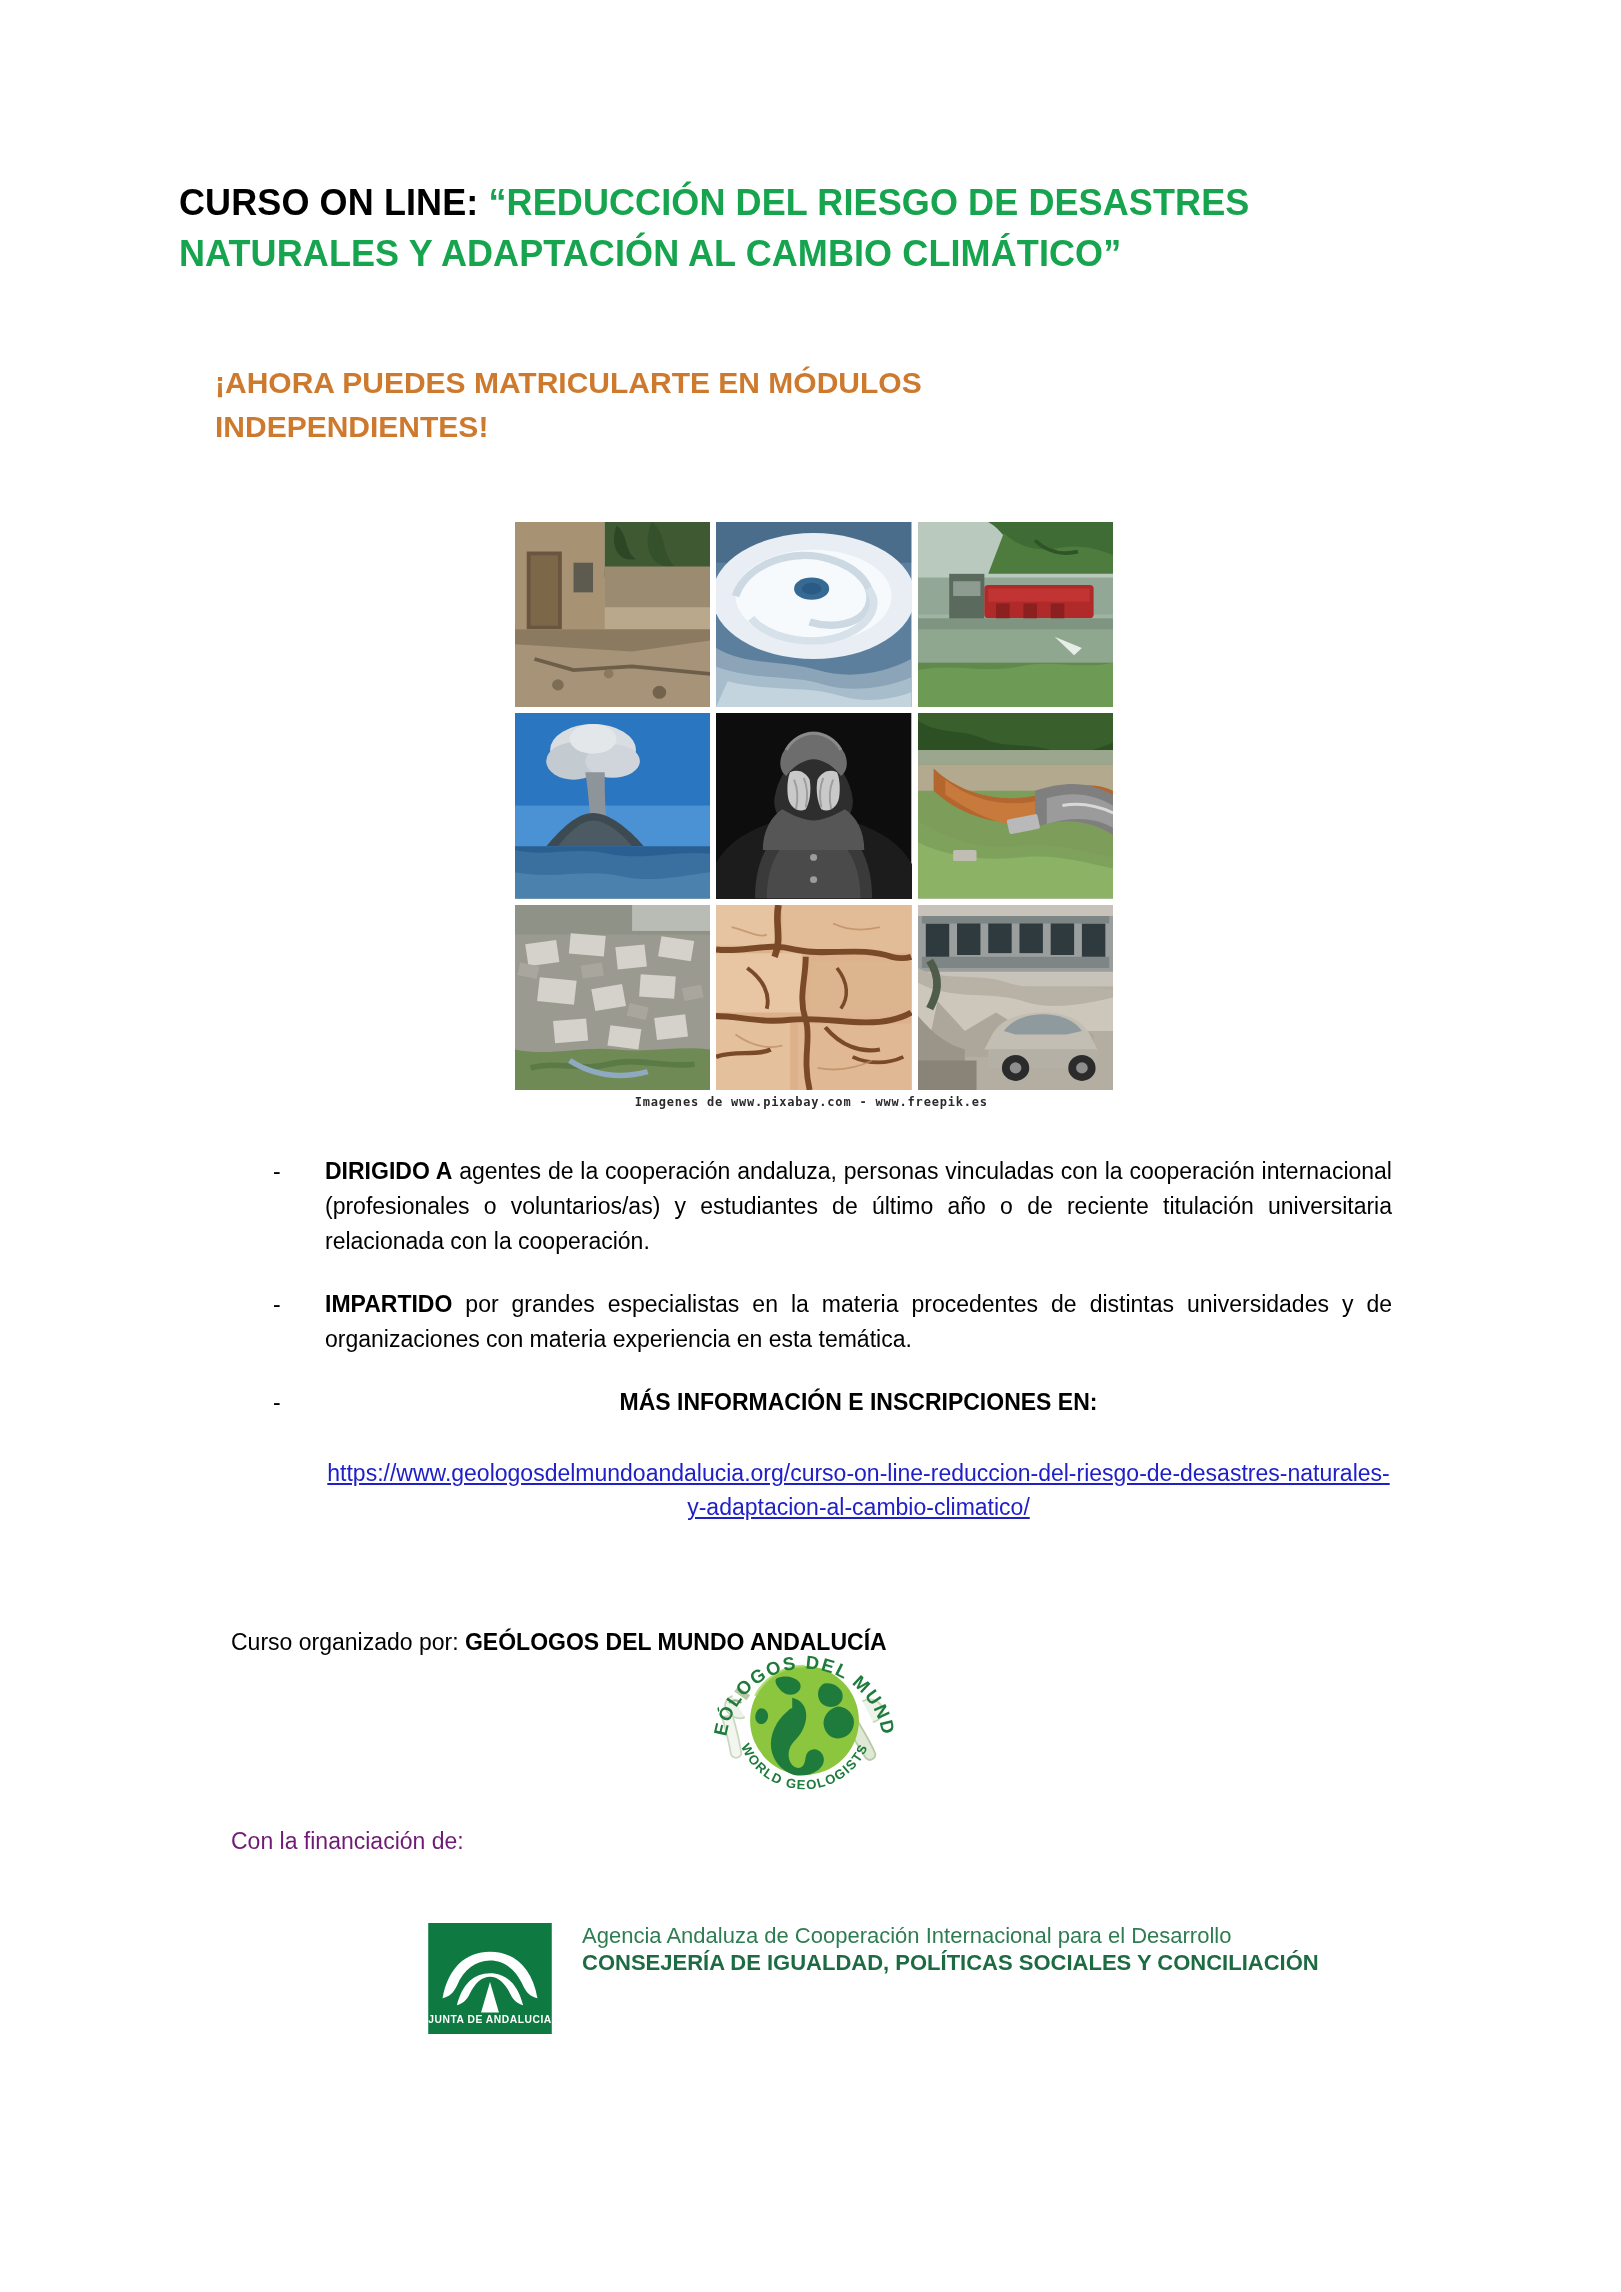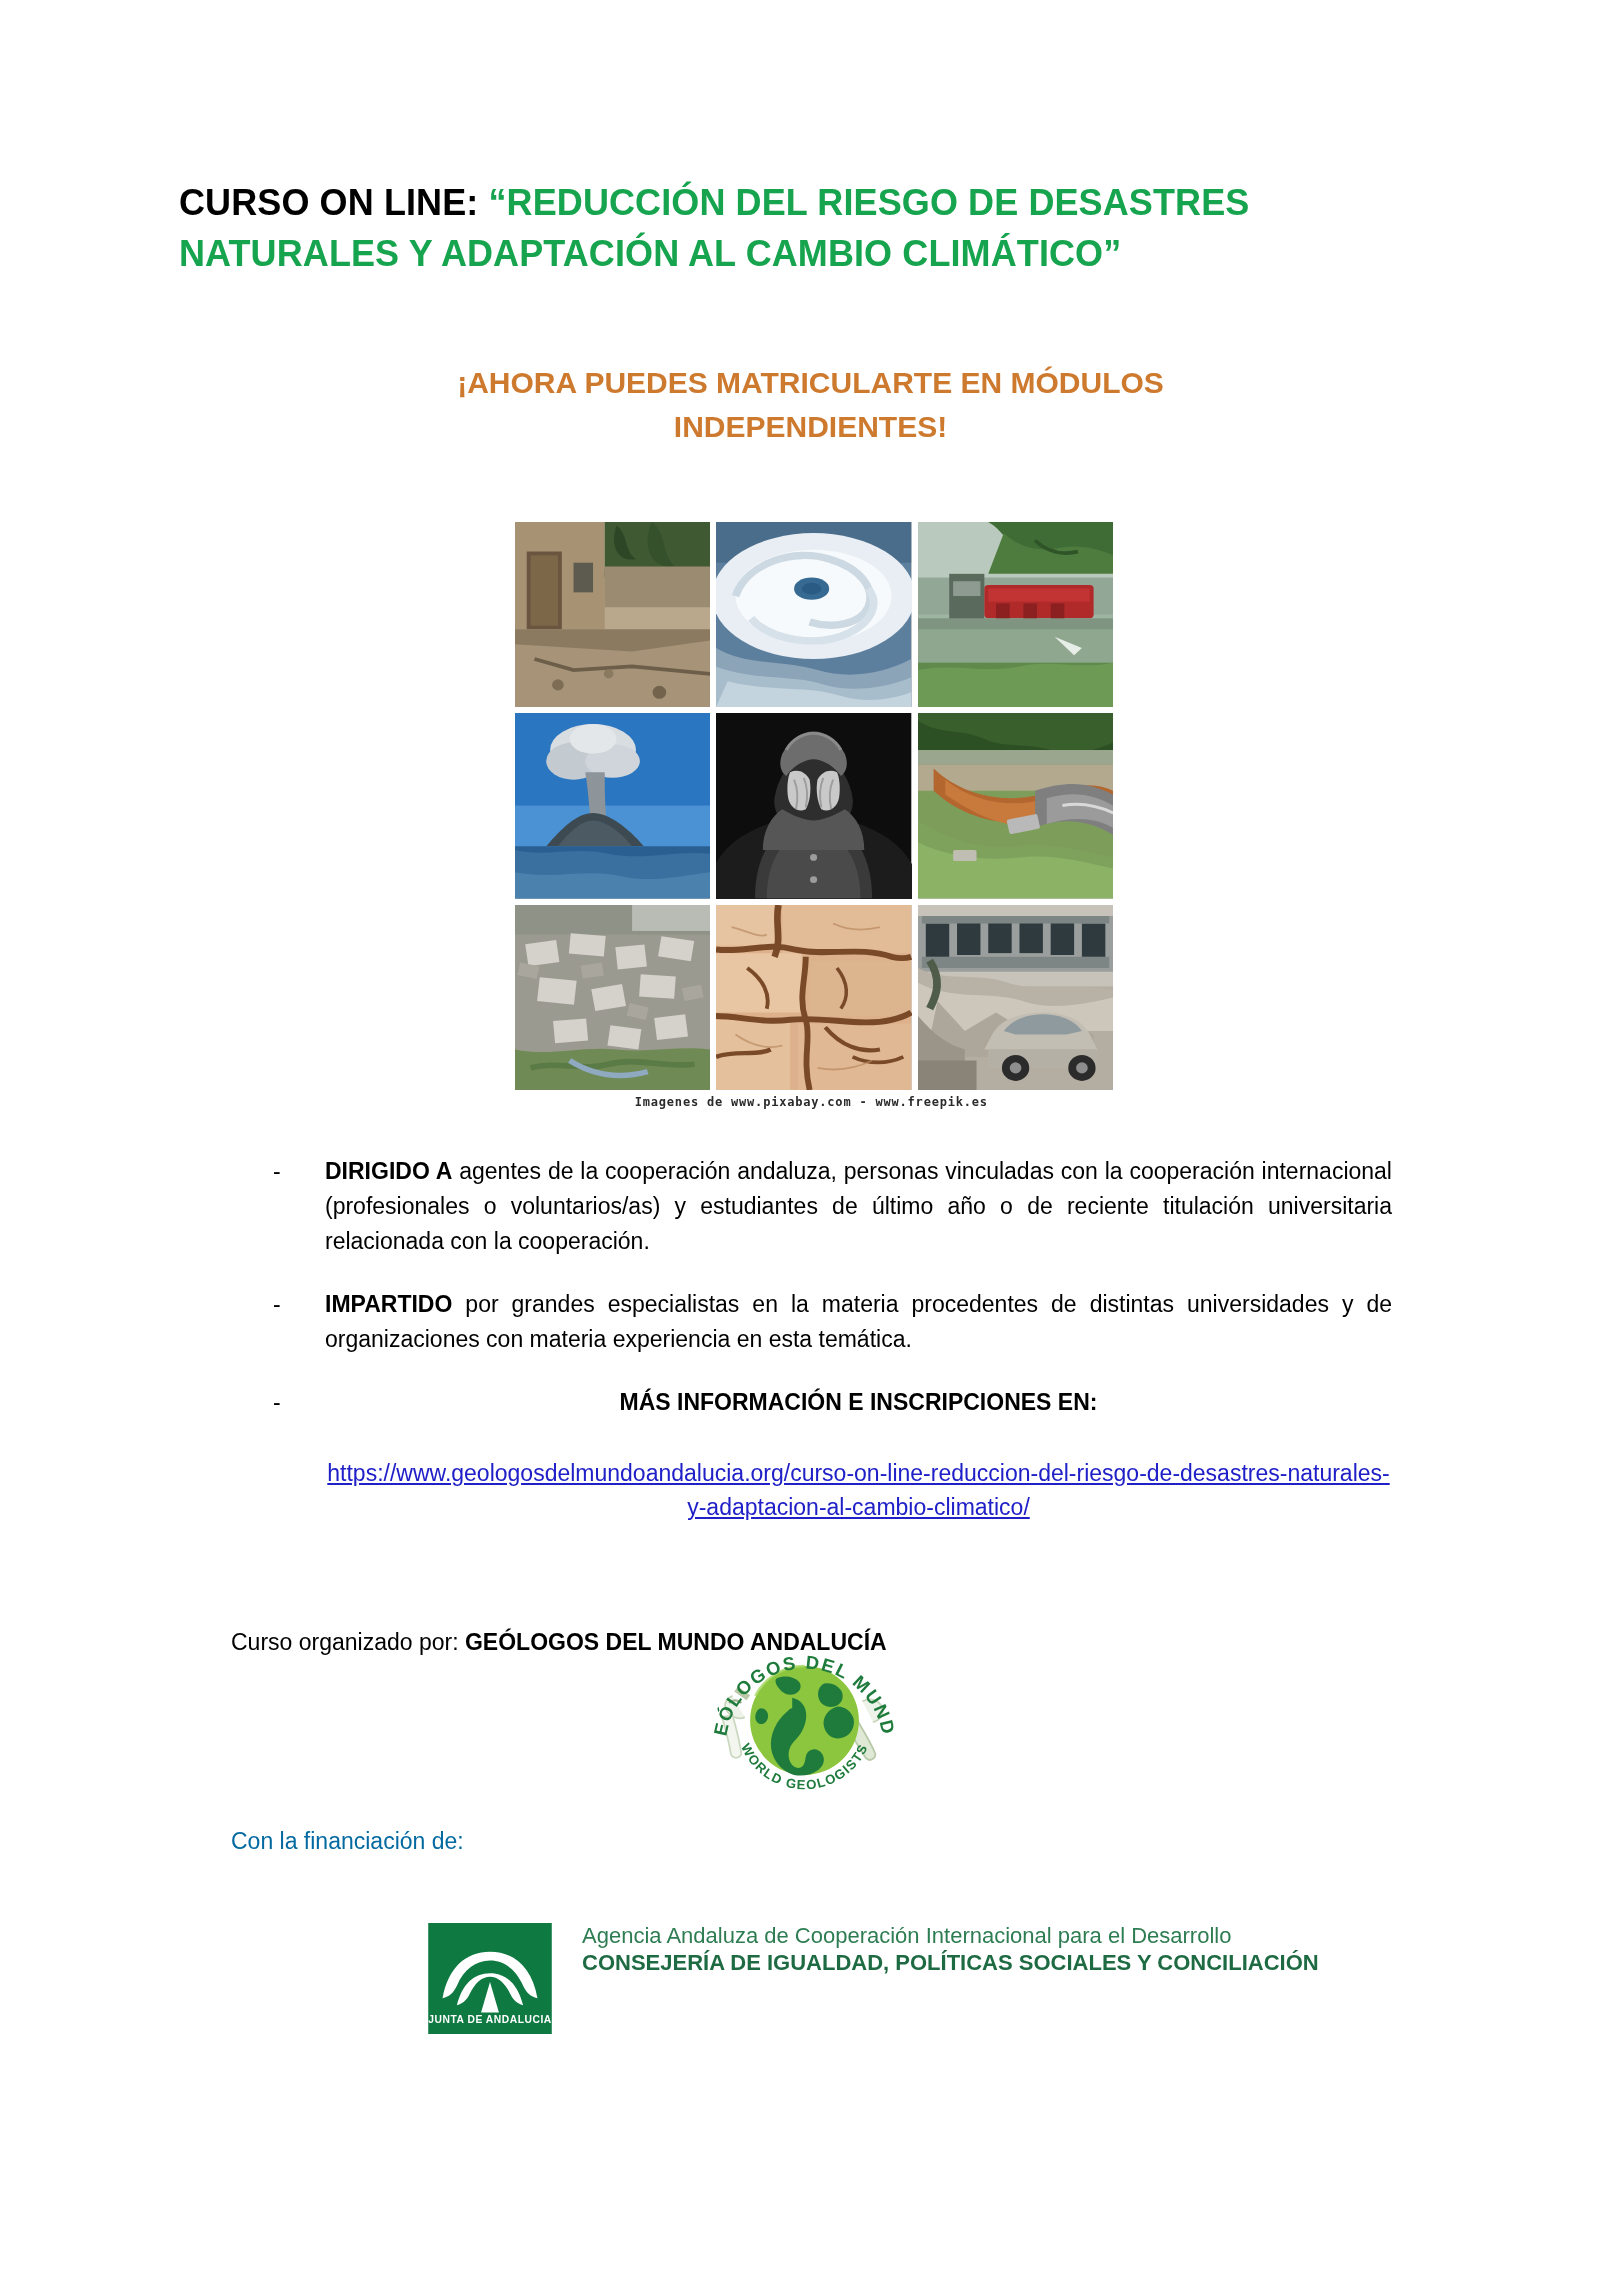--- a/index.html
+++ b/index.html
@@ -44,7 +44,6 @@
     left: 215px;
     top: 361px;
     width: 1191px;
-    text-align: center;
   }
   .subtitle-line {
     font-size: 30px;

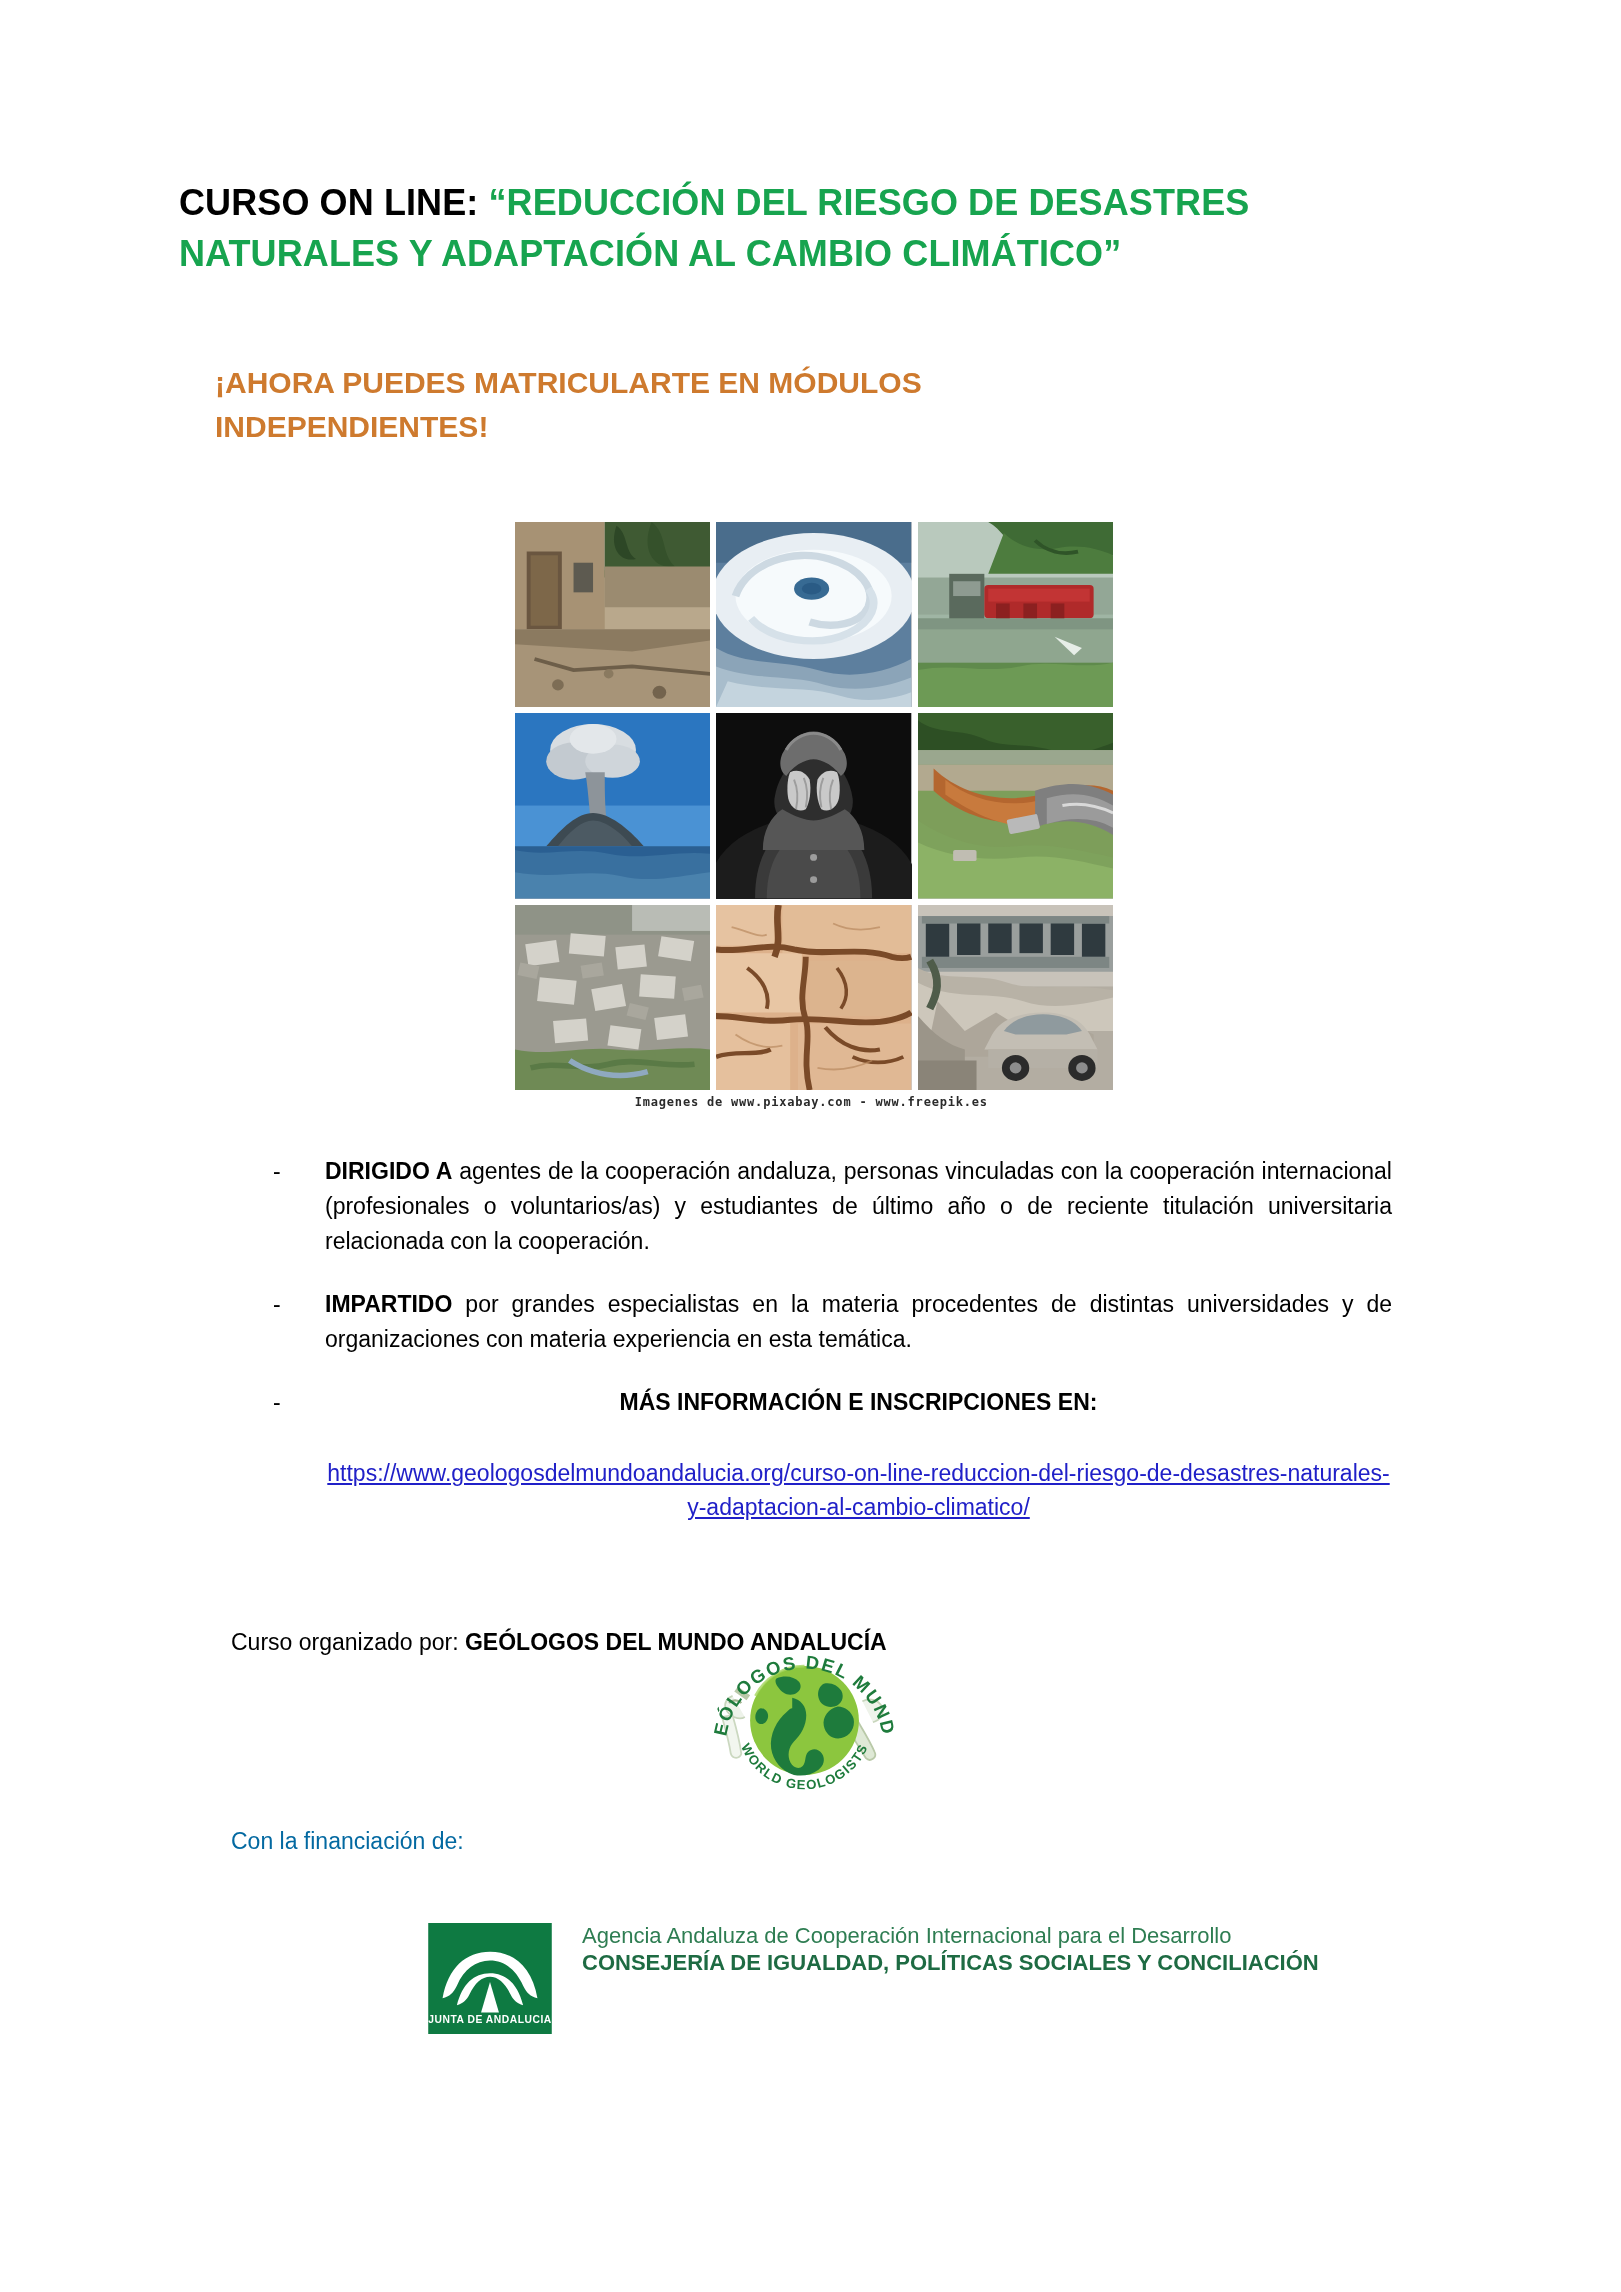--- a/index.html
+++ b/index.html
@@ -152,7 +152,7 @@
     top: 1825px;
     font-size: 23px;
     line-height: 1.4;
-    color: #0369a1;
+    color: #701a75;
   }
   .funding-row {
     position: absolute;

